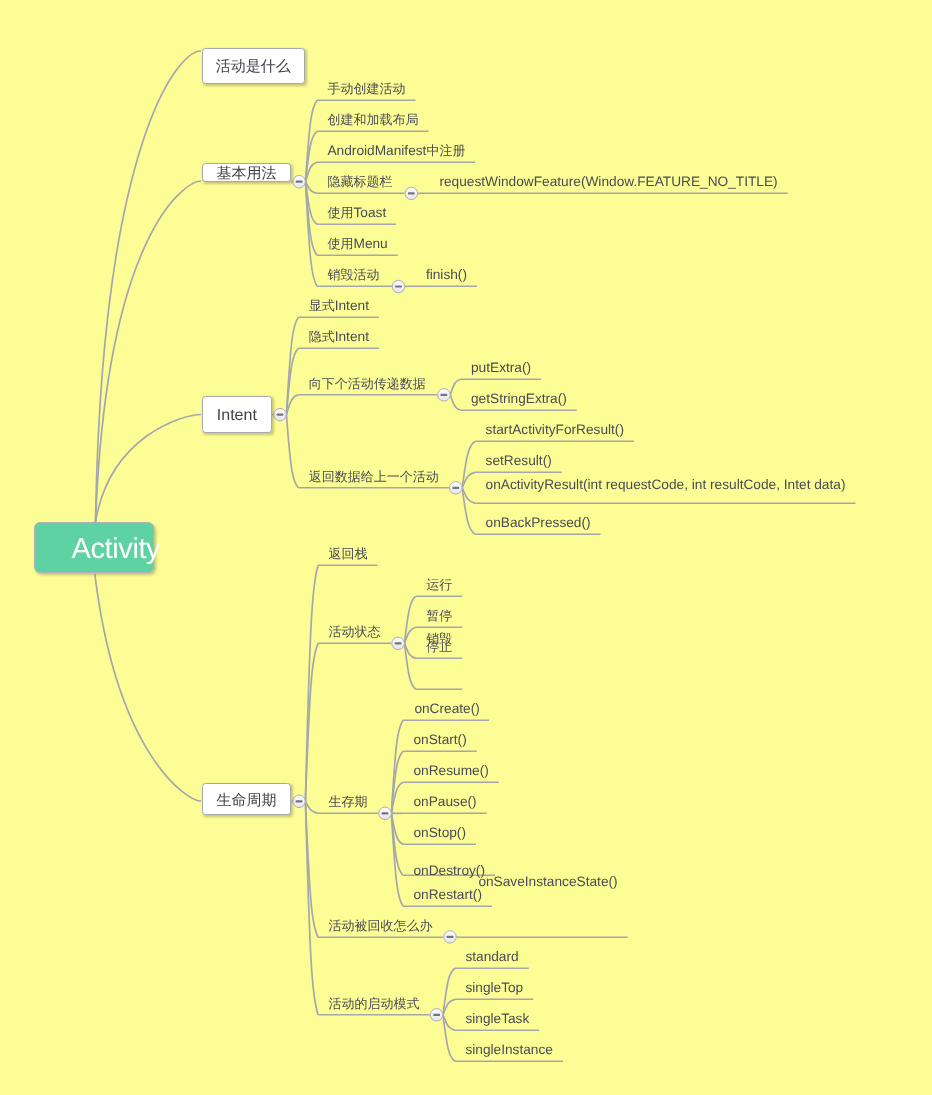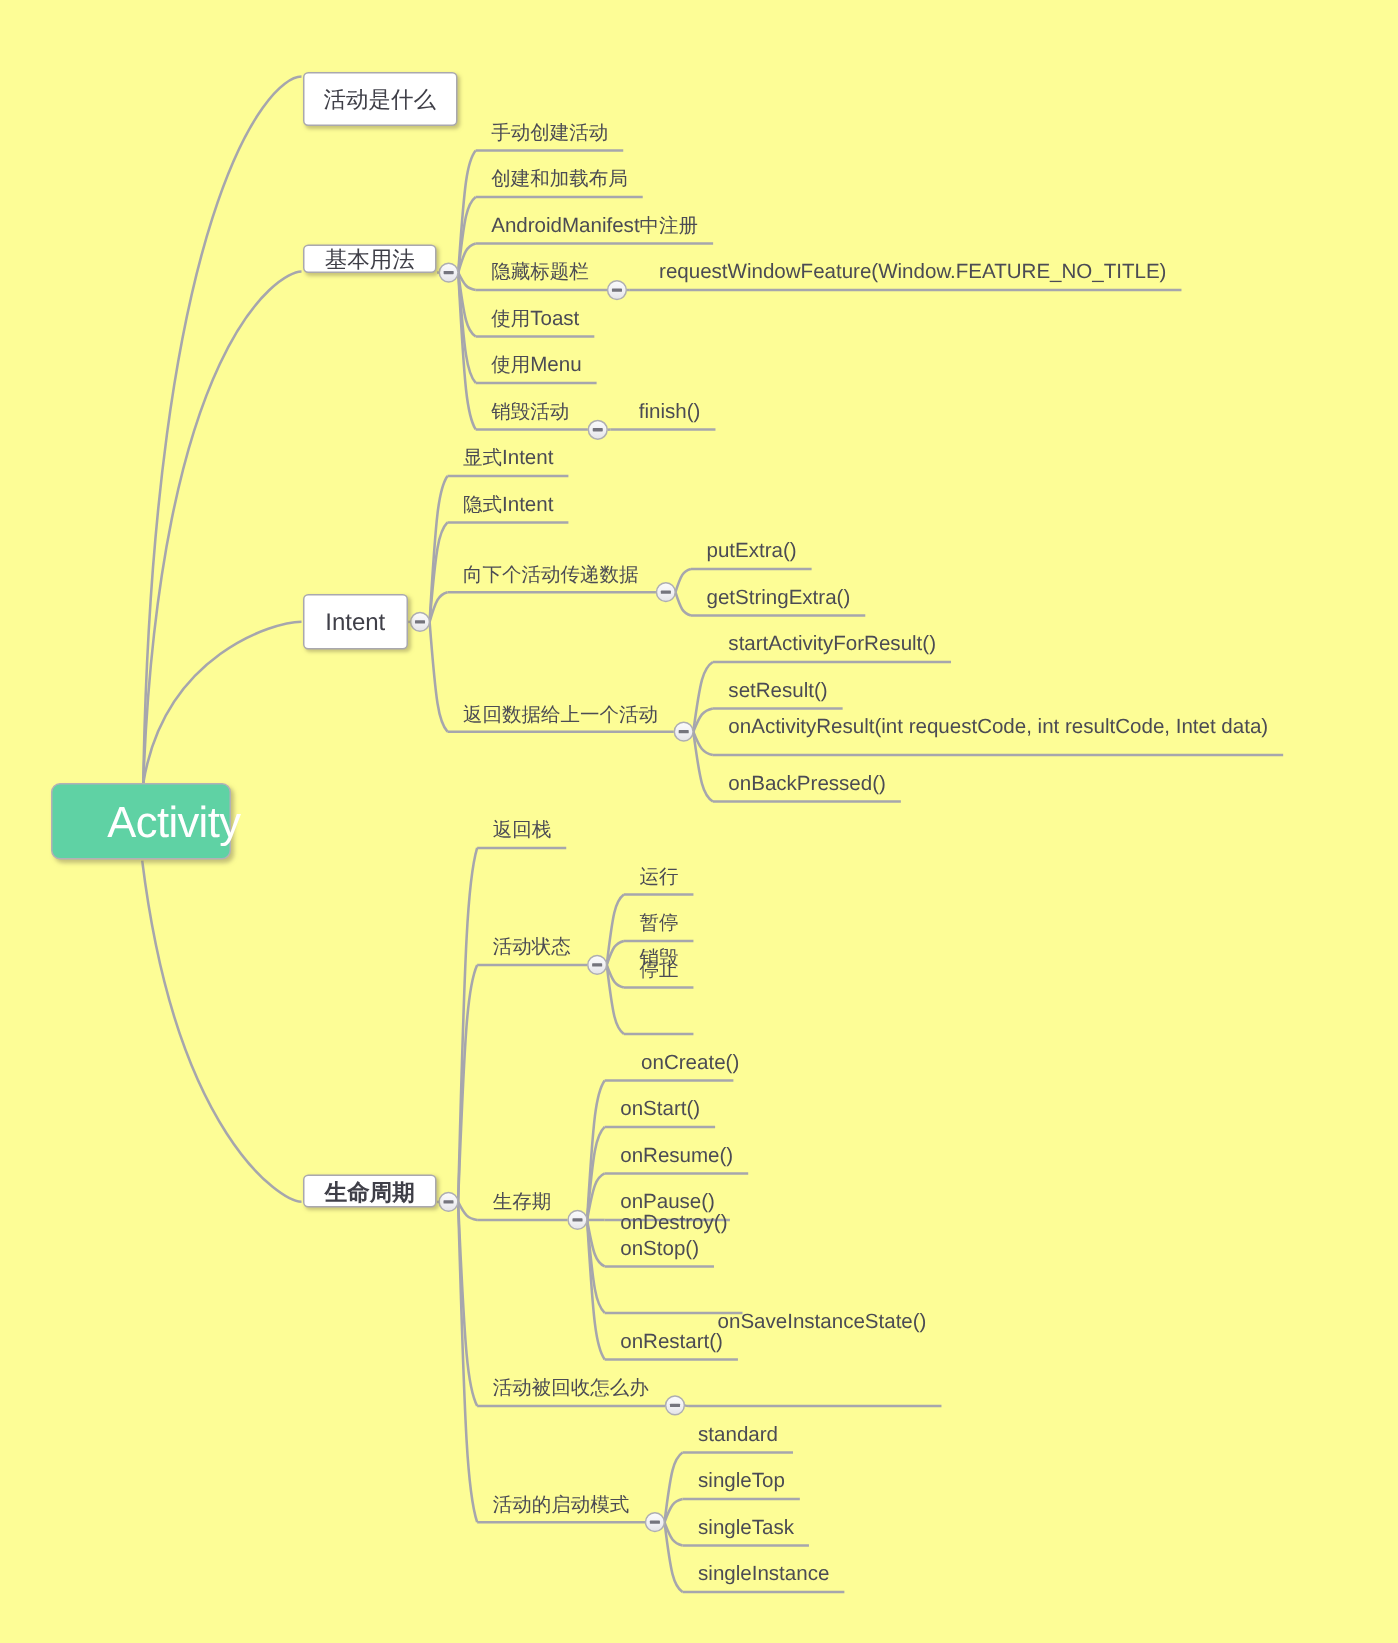--- a/index.html
+++ b/index.html
@@ -222,7 +222,7 @@
       <div class="leaf" style="left: 415.9px; top: 645.3px; padding-left: 10.4px;"><span class="t"><span class="cjk">停止</span></span></div>
       <div class="leaf" style="left: 415.9px; top: 637px; padding-left: 10.4px;"><span class="t"><span class="cjk">销毁</span></span></div>
       <div class="leaf" style="left: 318.1px; top: 800.3px; padding-left: 10.4px;"><span class="t"><span class="cjk">生存期</span></span></div>
-      <div class="leaf" style="left: 417px; top: 707.3px; padding-left: 10.4px;"><span class="t"><span>onCreate()</span></span></div>
+      <div class="leaf" style="left: 404px; top: 707.3px; padding-left: 10.4px;"><span class="t"><span>onCreate()</span></span></div>
       <div class="leaf" style="left: 403.1px; top: 738.3px; padding-left: 10.4px;"><span class="t"><span>onStart()</span></span></div>
       <div class="leaf" style="left: 403.1px; top: 769.3px; padding-left: 10.4px;"><span class="t"><span>onResume()</span></span></div>
       <div class="leaf" style="left: 403.1px; top: 800.3px; padding-left: 10.4px;"><span class="t"><span>onPause()</span></span></div>

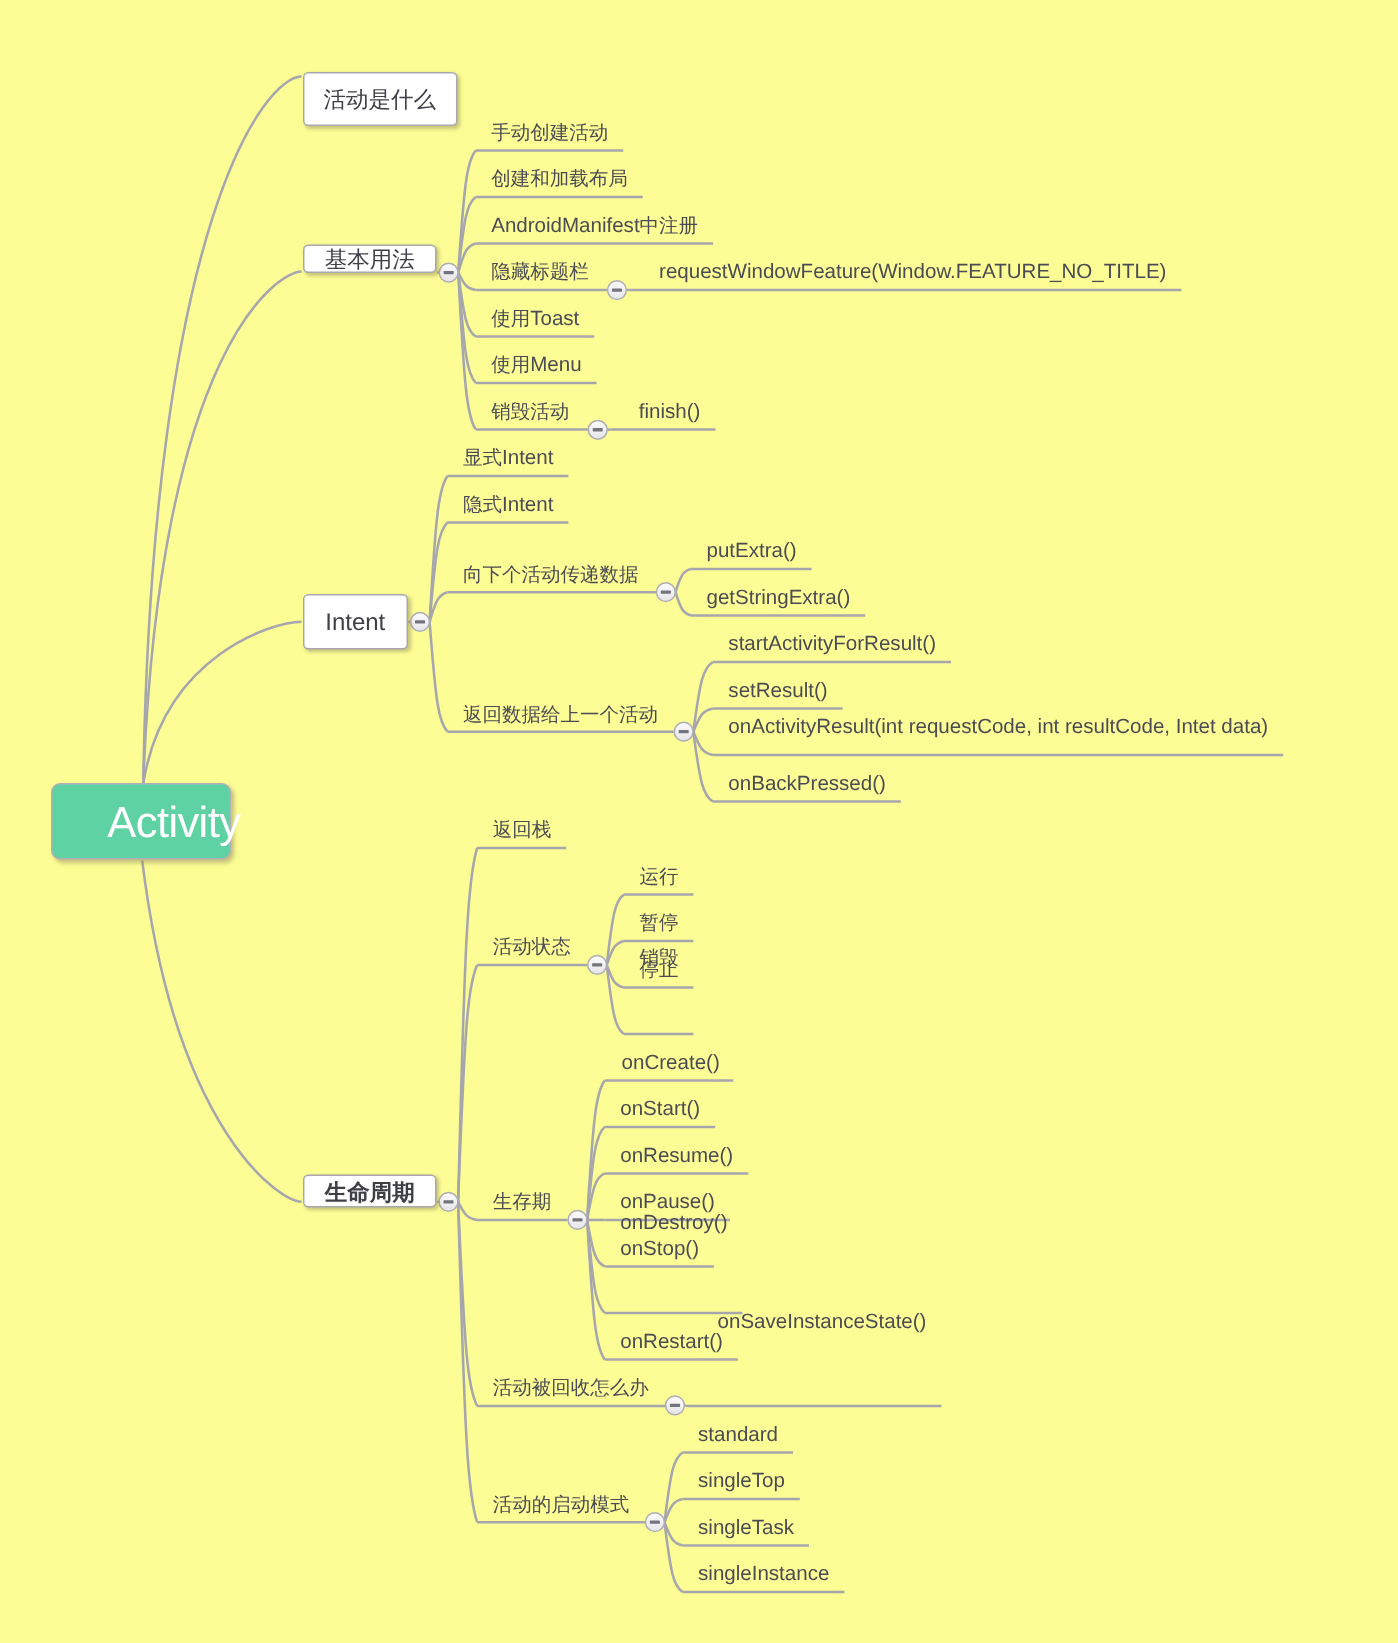--- a/index.html
+++ b/index.html
@@ -191,7 +191,7 @@
       <div class="node" style="left: 201.6px; top: 396.4px; width: 70.5px; height: 36.2px;">
         <span class="t"><span>Intent</span></span>
       </div>
-      <div class="node" style="left: 201.6px; top: 783.4px; width: 89.8px; height: 22px; font-weight: bold;">
+      <div class="node" style="left: 201.6px; top: 783.4px; width: 89.8px; height: 32px;">
         <span class="t"><span class="cjk">生命周期</span></span>
       </div>
     </div>

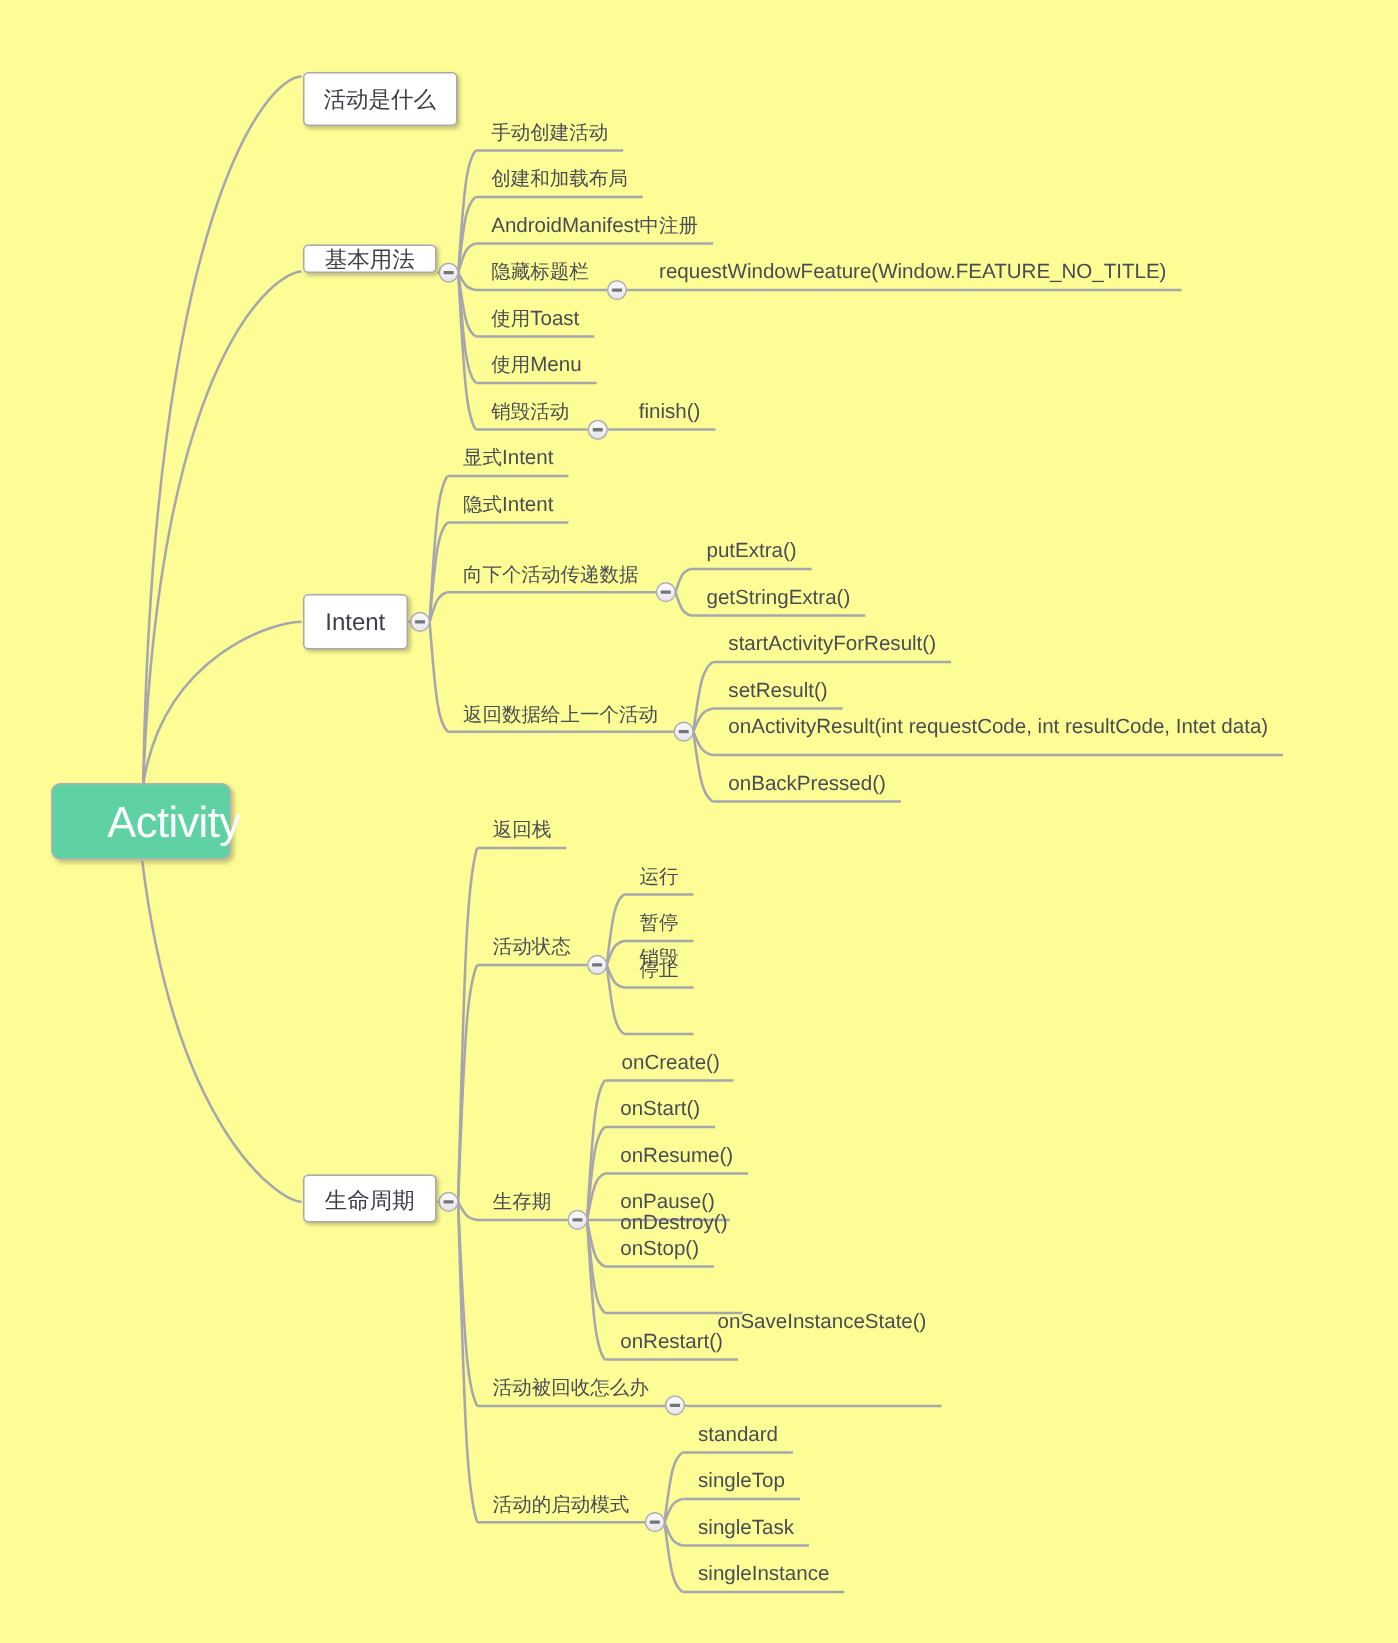--- a/index.html
+++ b/index.html
@@ -227,7 +227,7 @@
       <div class="leaf" style="left: 403.1px; top: 769.3px; padding-left: 10.4px;"><span class="t"><span>onResume()</span></span></div>
       <div class="leaf" style="left: 403.1px; top: 800.3px; padding-left: 10.4px;"><span class="t"><span>onPause()</span></span></div>
       <div class="leaf" style="left: 403.1px; top: 831.3px; padding-left: 10.4px;"><span class="t"><span>onStop()</span></span></div>
-      <div class="leaf" style="left: 403.1px; top: 814px; padding-left: 10.4px; text-align: right;"><span class="t"><span>onDestroy()</span></span></div>
+      <div class="leaf" style="left: 403.1px; top: 869px; padding-left: 10.4px; text-align: right;"><span class="t"><span>onDestroy()</span></span></div>
       <div class="leaf" style="left: 403.1px; top: 893.3px; padding-left: 10.4px;"><span class="t"><span>onRestart()</span></span></div>
       <div class="leaf" style="left: 318.1px; top: 924.3px; padding-left: 10.4px;"><span class="t"><span class="cjk">活动被回收怎么办</span></span></div>
       <div class="leaf" style="left: 459.3px; top: 880px; padding-left: 19.1px;"><span class="t"><span>onSaveInstanceState()</span></span></div>

